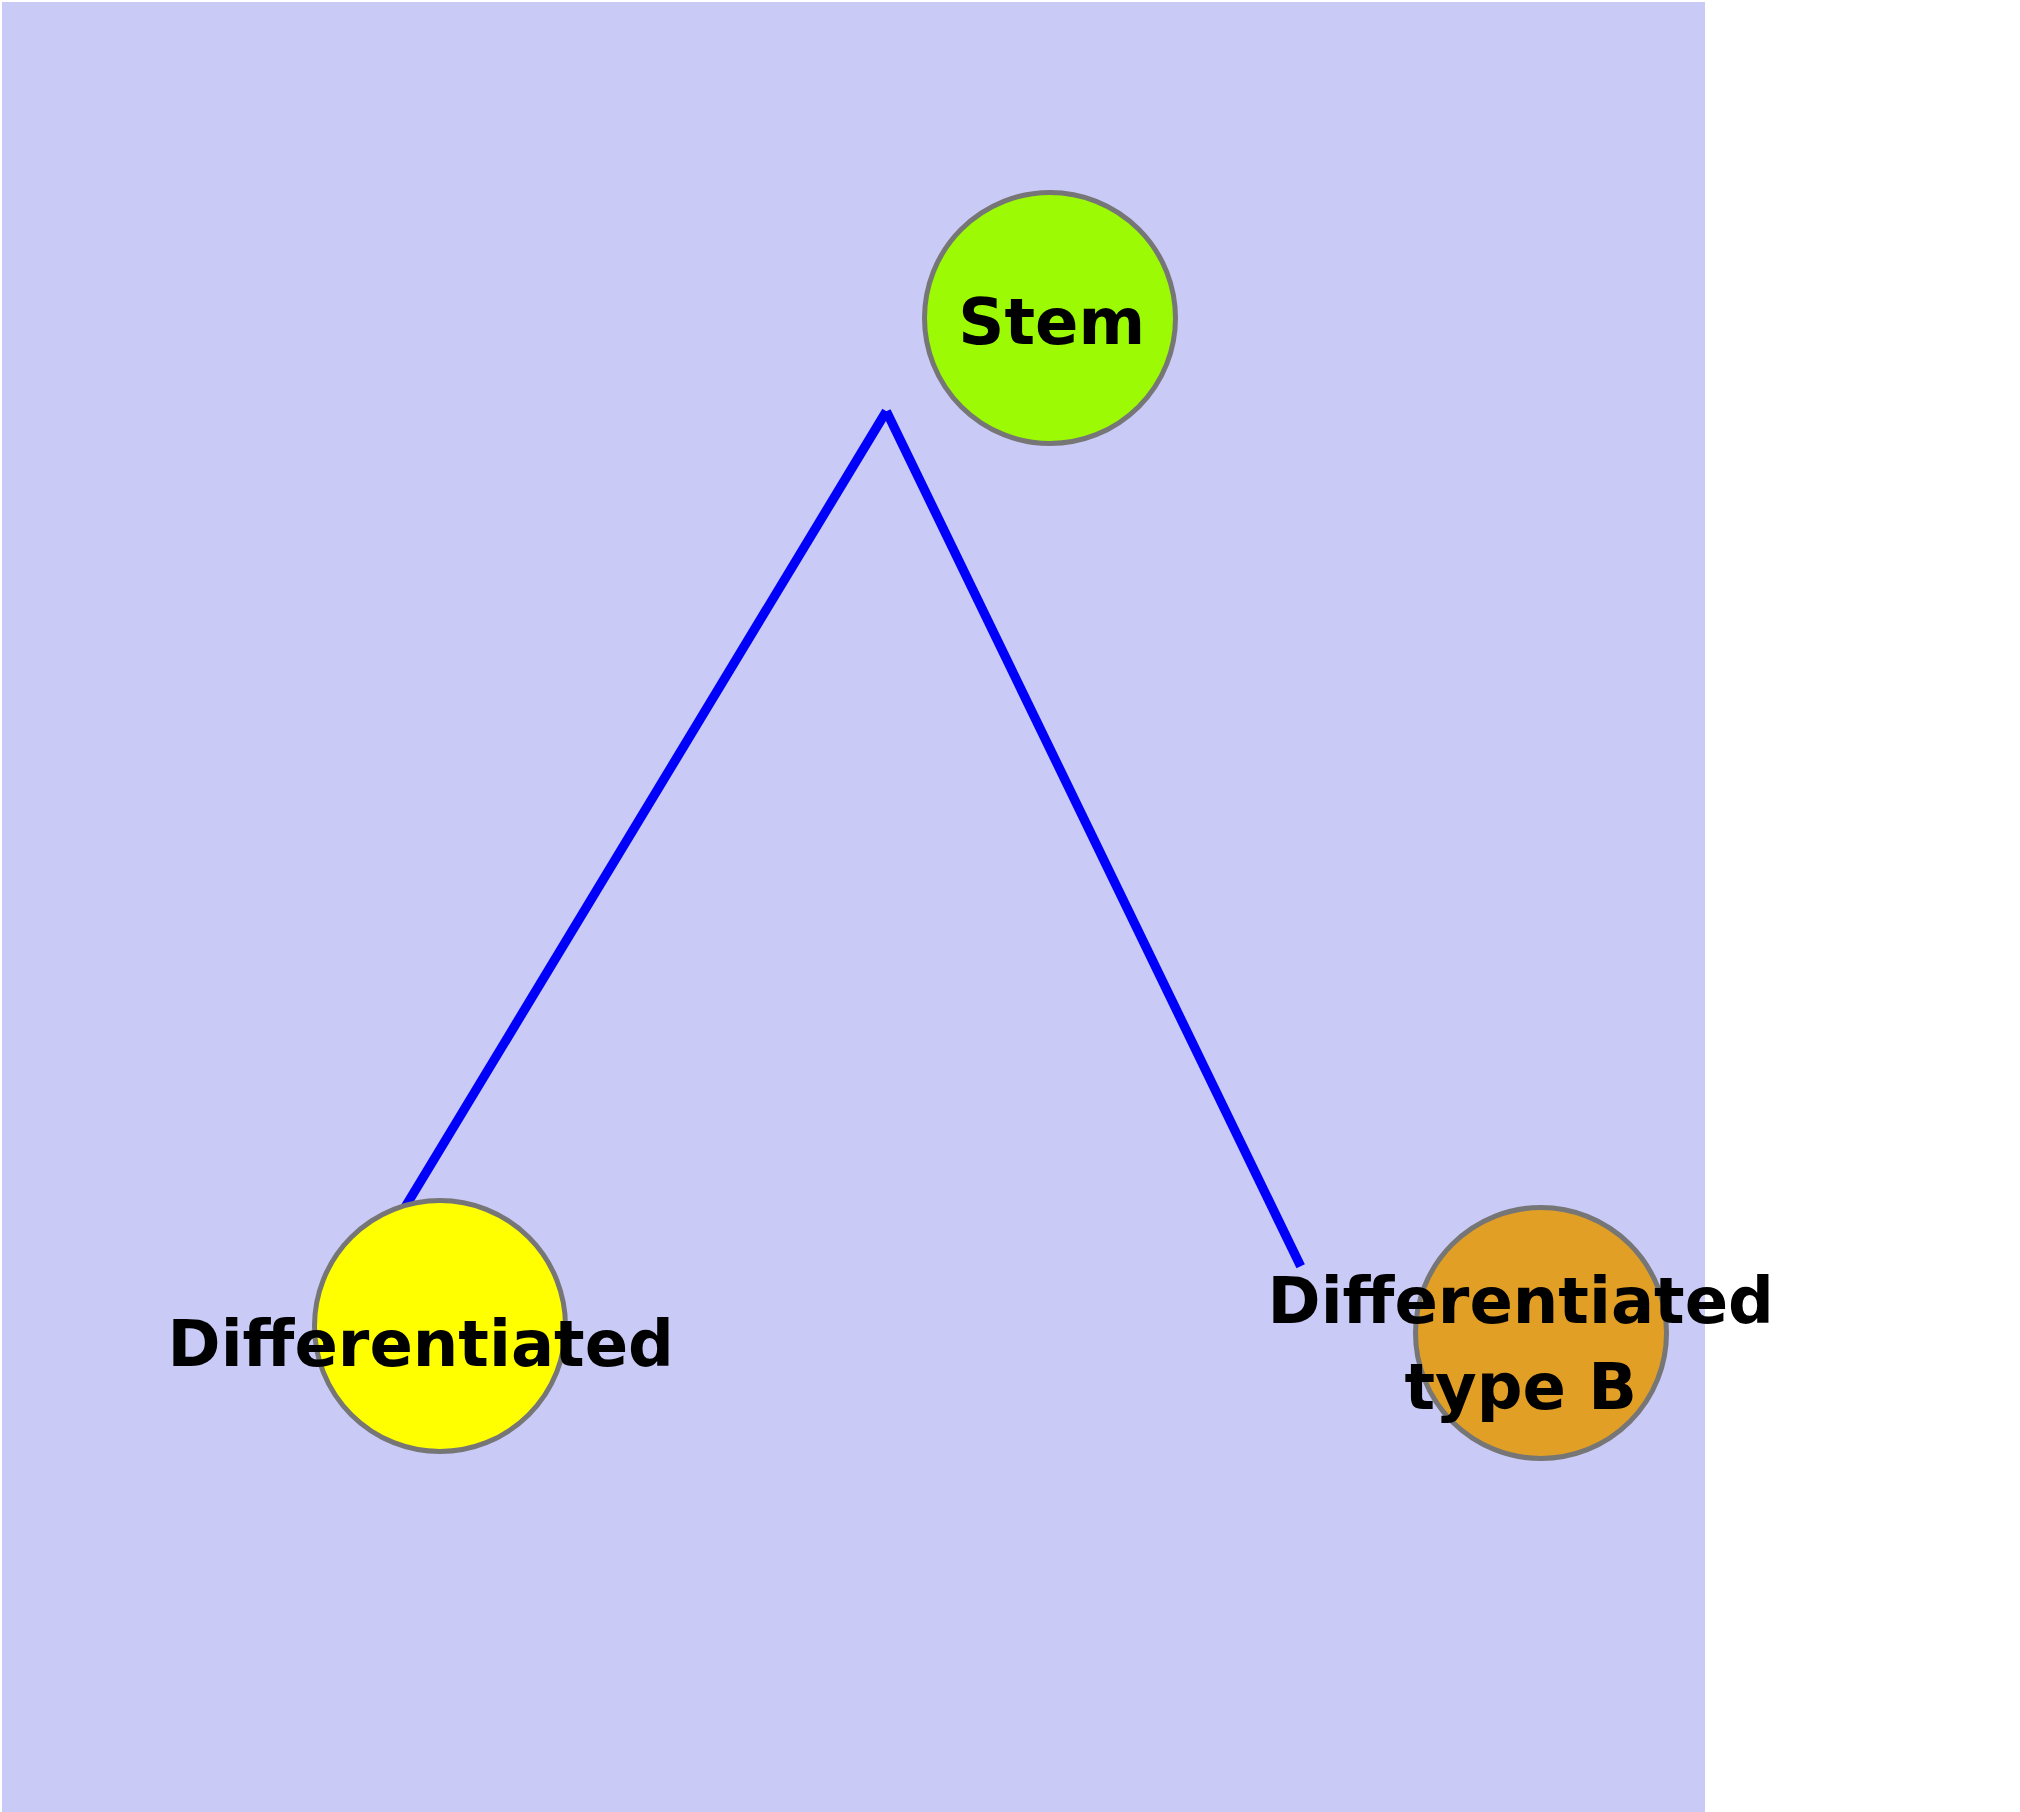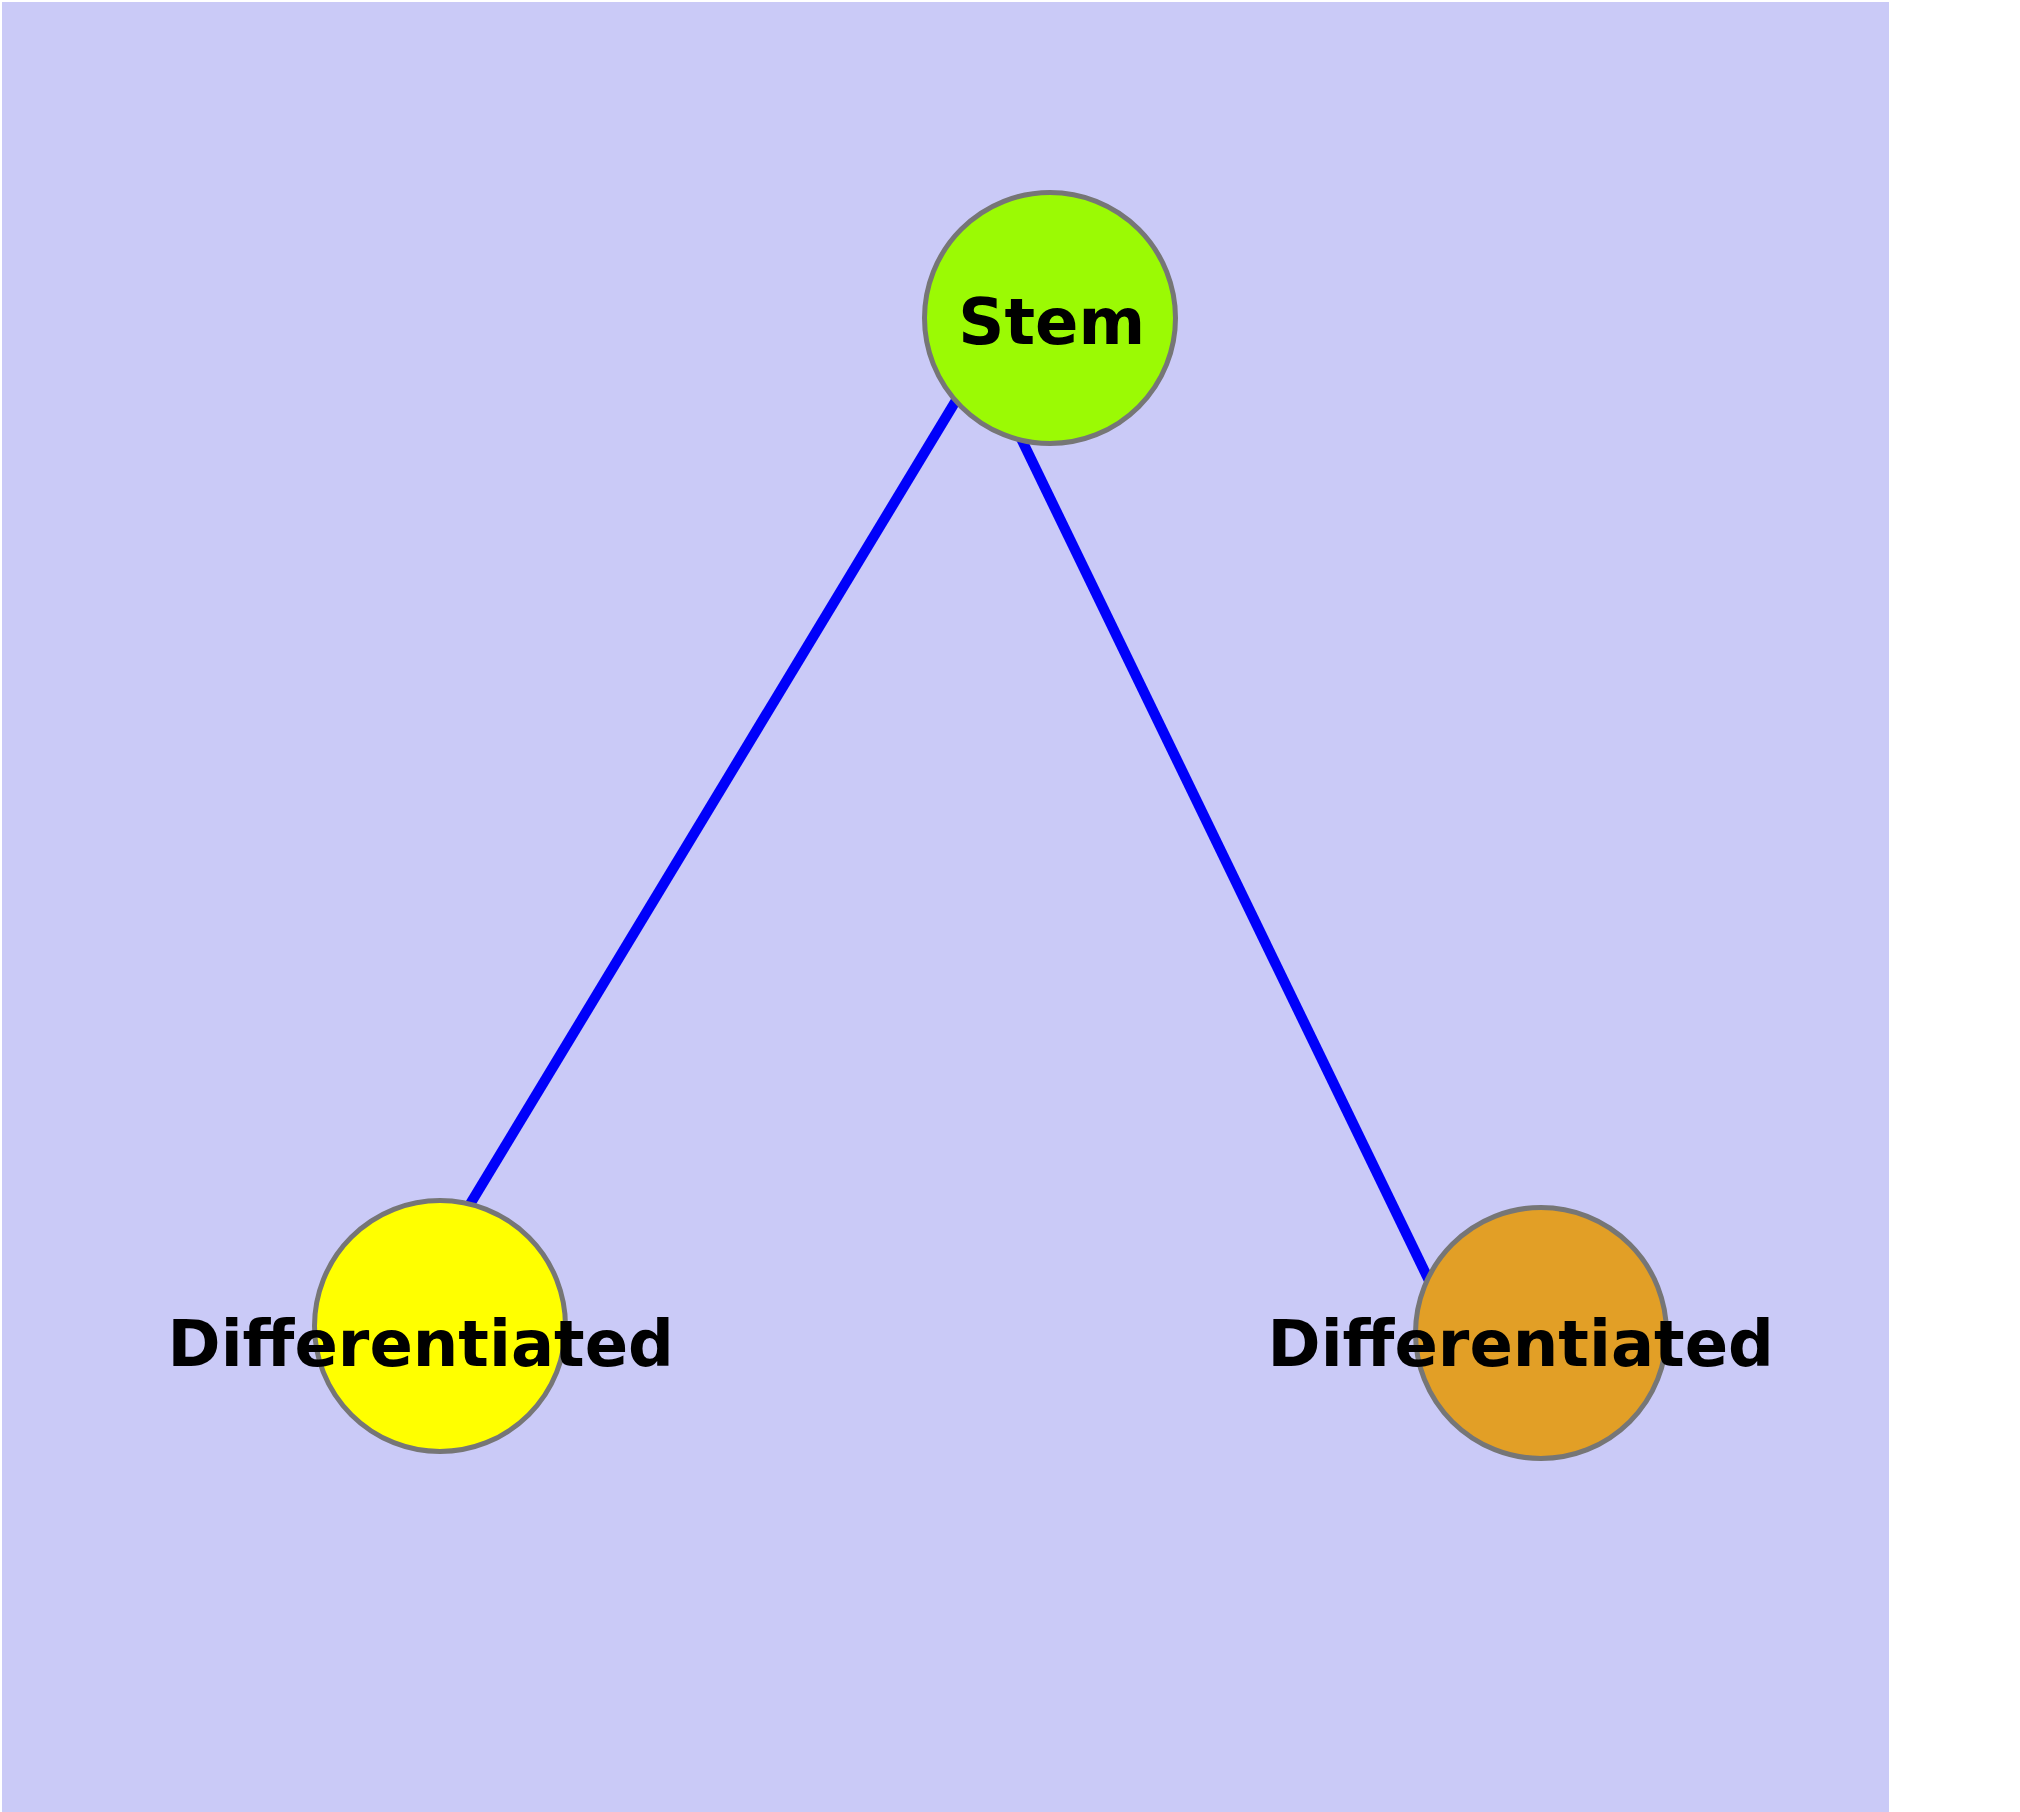--- a/index.html
+++ b/index.html
@@ -15,7 +15,7 @@
     position: absolute;
     left: 1.7px;
     top: 1.7px;
-    width: 1887px;
+    width: 1703px;
     height: 1810px;
     background: var(--bg, #CACAF7);
   }

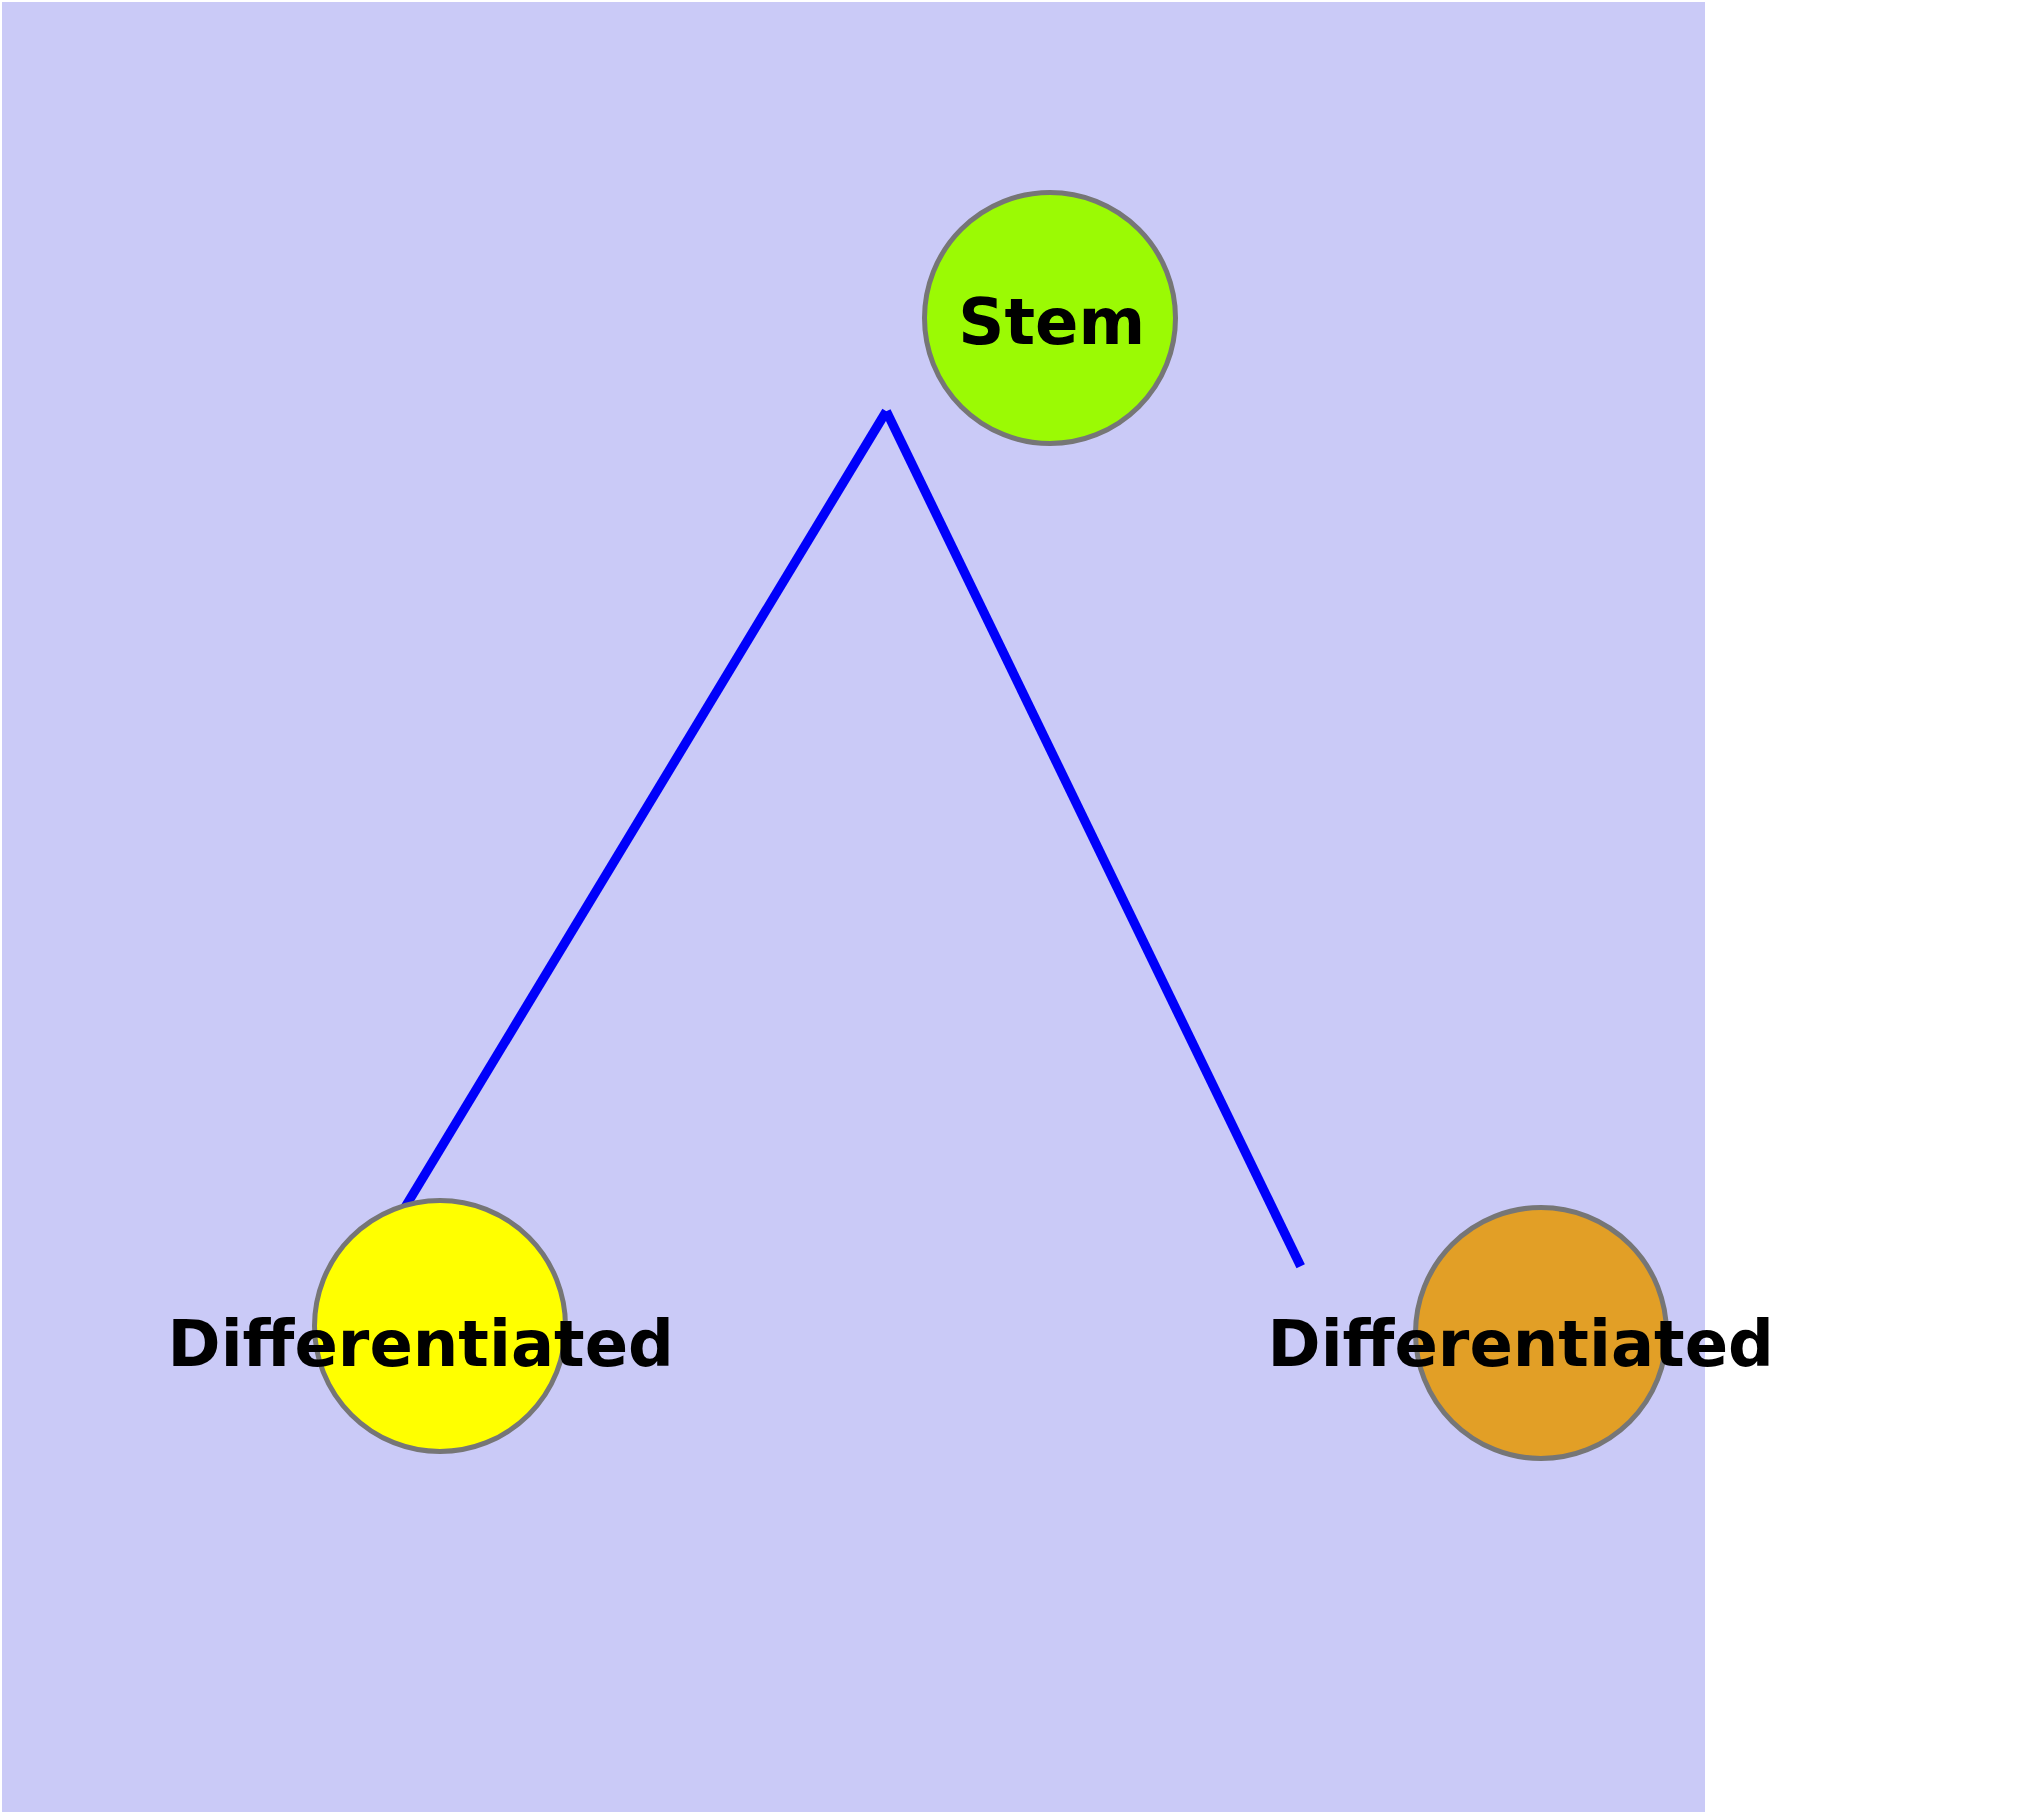--- a/index.html
+++ b/index.html
@@ -84,6 +84,7 @@
 
   <div class="node-label label-diff-b">
     <span>Differentiated</span>
+    <span>type B</span>
   </div>
 
 </div>

